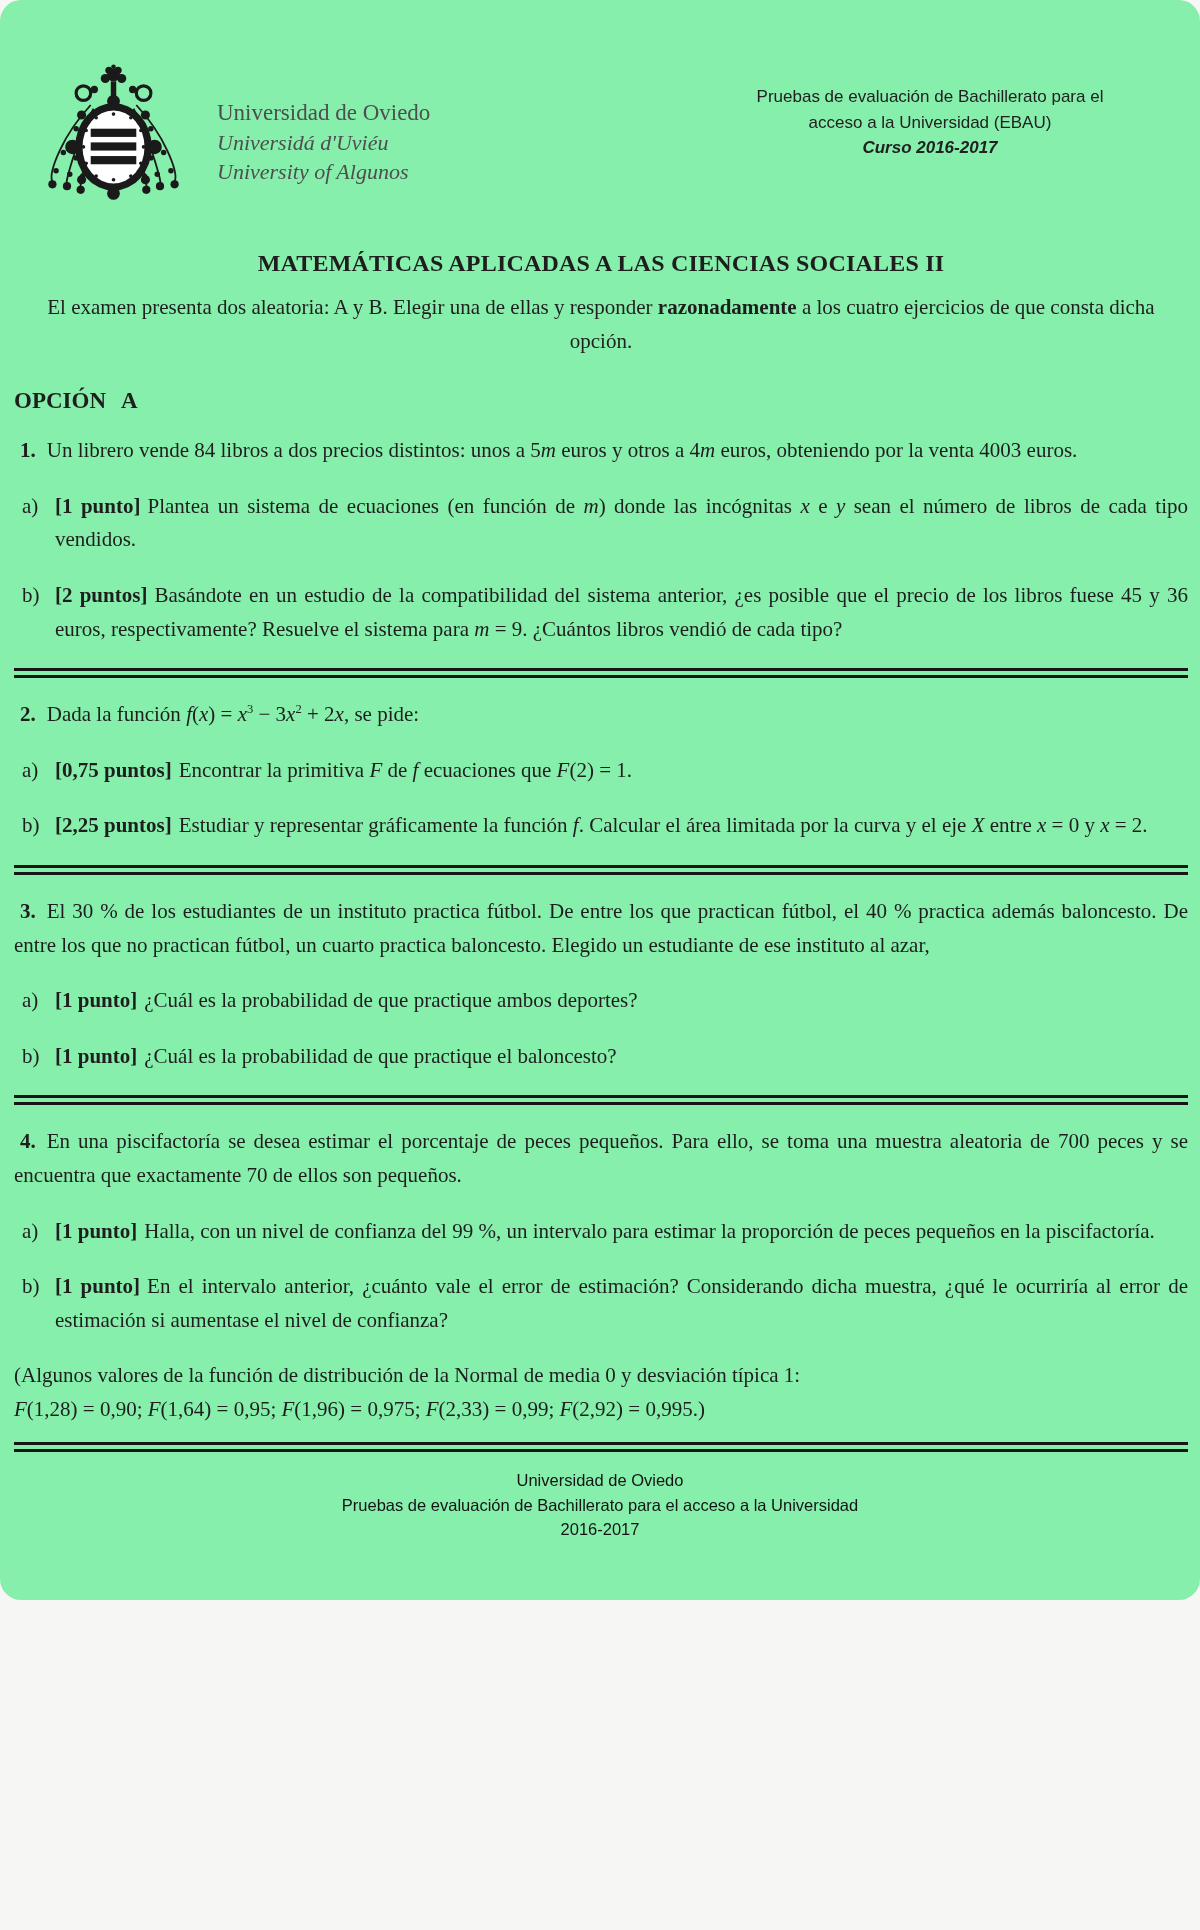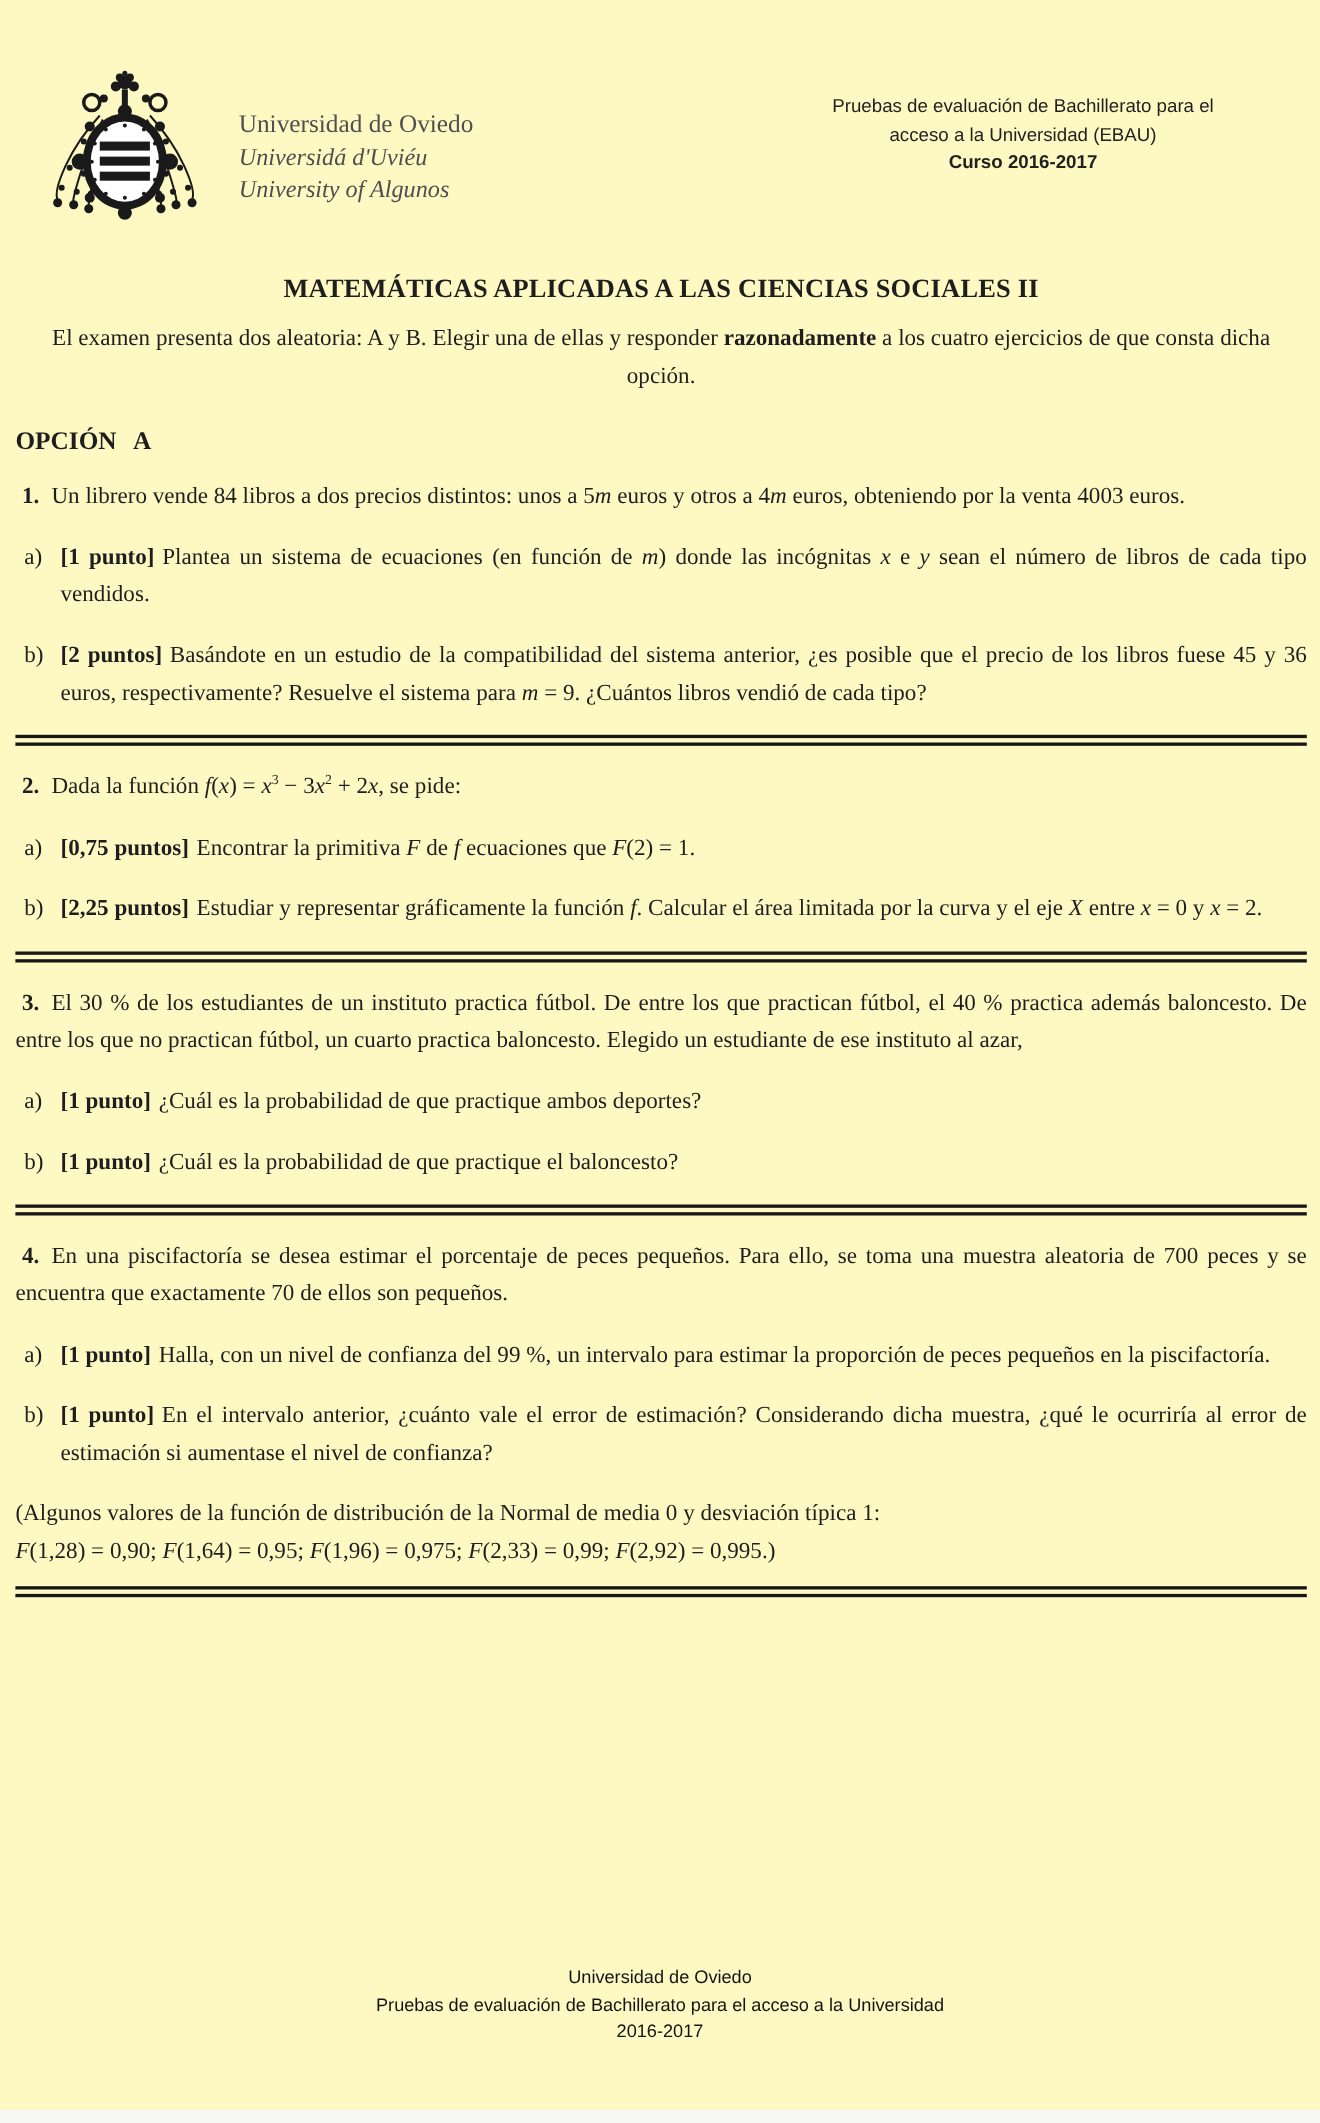--- a/index.html
+++ b/index.html
@@ -4,10 +4,11 @@
 <style>
   html,body{margin:0;padding:0;background:#f6f6f4;}
   .page{
-    width:1200px;height:1918px;position:relative;margin:0 auto;
-    background:#fef9c3;color:#1e1e1e;box-sizing:border-box;
+    width:1200px;height:1600px;position:relative;margin:0 auto;
+    background:#86efac;color:#1e1e1e;box-sizing:border-box;
     padding:62px 12px 0 14px;
     font-family:"Liberation Serif", serif;
+    border-radius:21px;
   }
   
   .header{display:flex;justify-content:space-between;align-items:flex-start;}

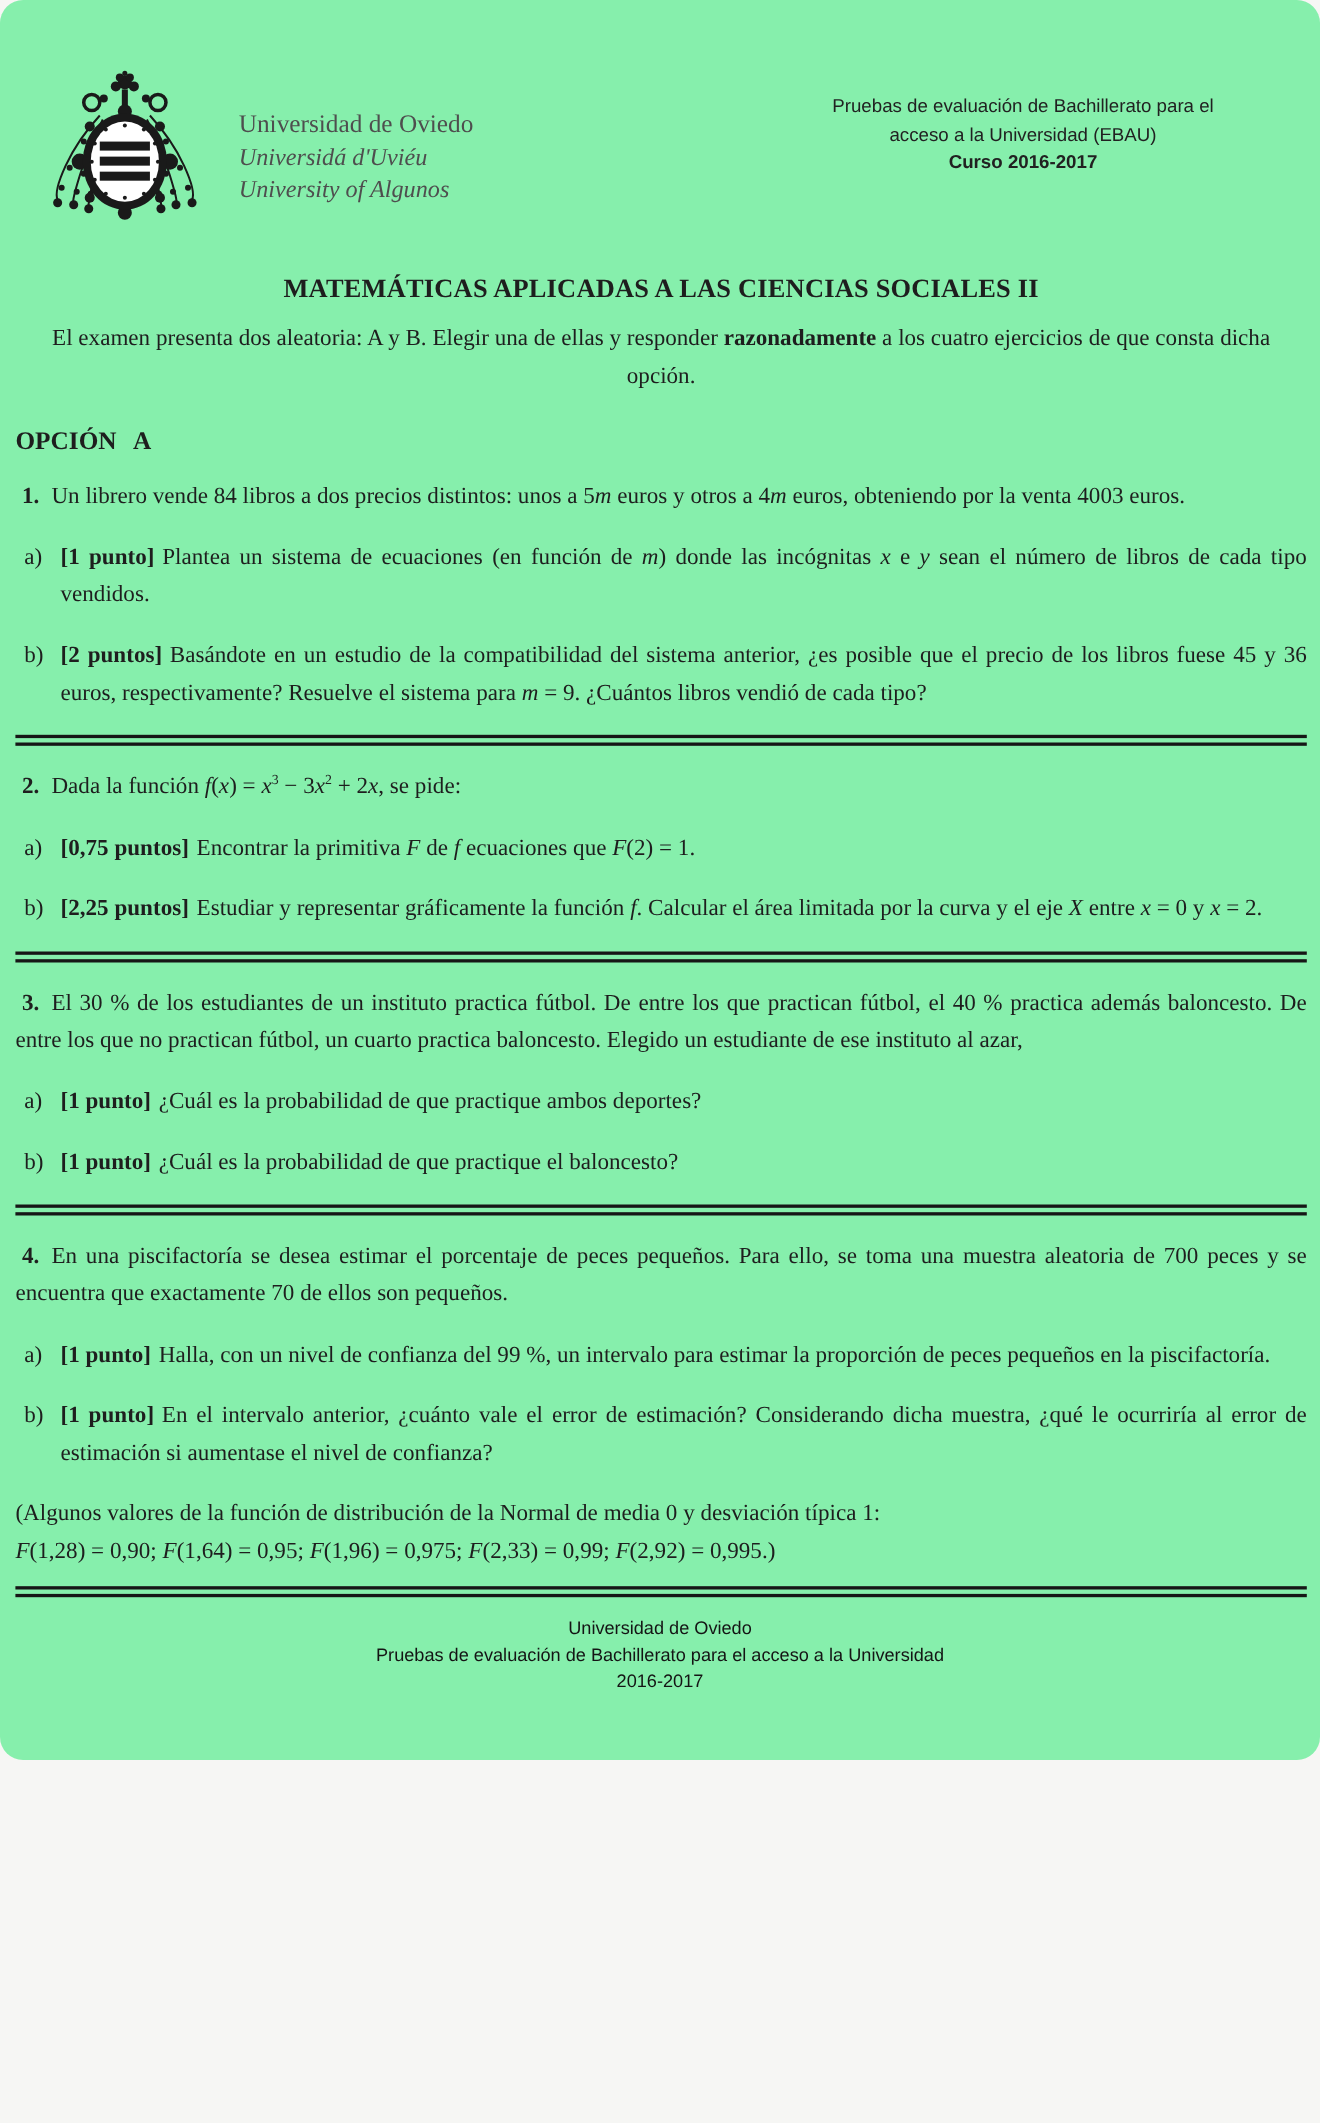--- a/index.html
+++ b/index.html
@@ -21,7 +21,7 @@
     width:372px;margin-right:72px;margin-top:22px;text-align:center;
     font-family:"Liberation Sans", sans-serif;font-size:17px;color:#212121;line-height:1.5;
   }
-  .header-right .course{font-weight:bold;}
+  .header-right .course{font-weight:bold;font-style:italic;}
   
   .title{text-align:center;font-size:24px;font-weight:bold;margin-top:40px;letter-spacing:.2px;font-family:Liberation Serif, serif;}
   .intro{text-align:center;font-size:21px;line-height:1.6;margin:14px 4px 0 4px;}

